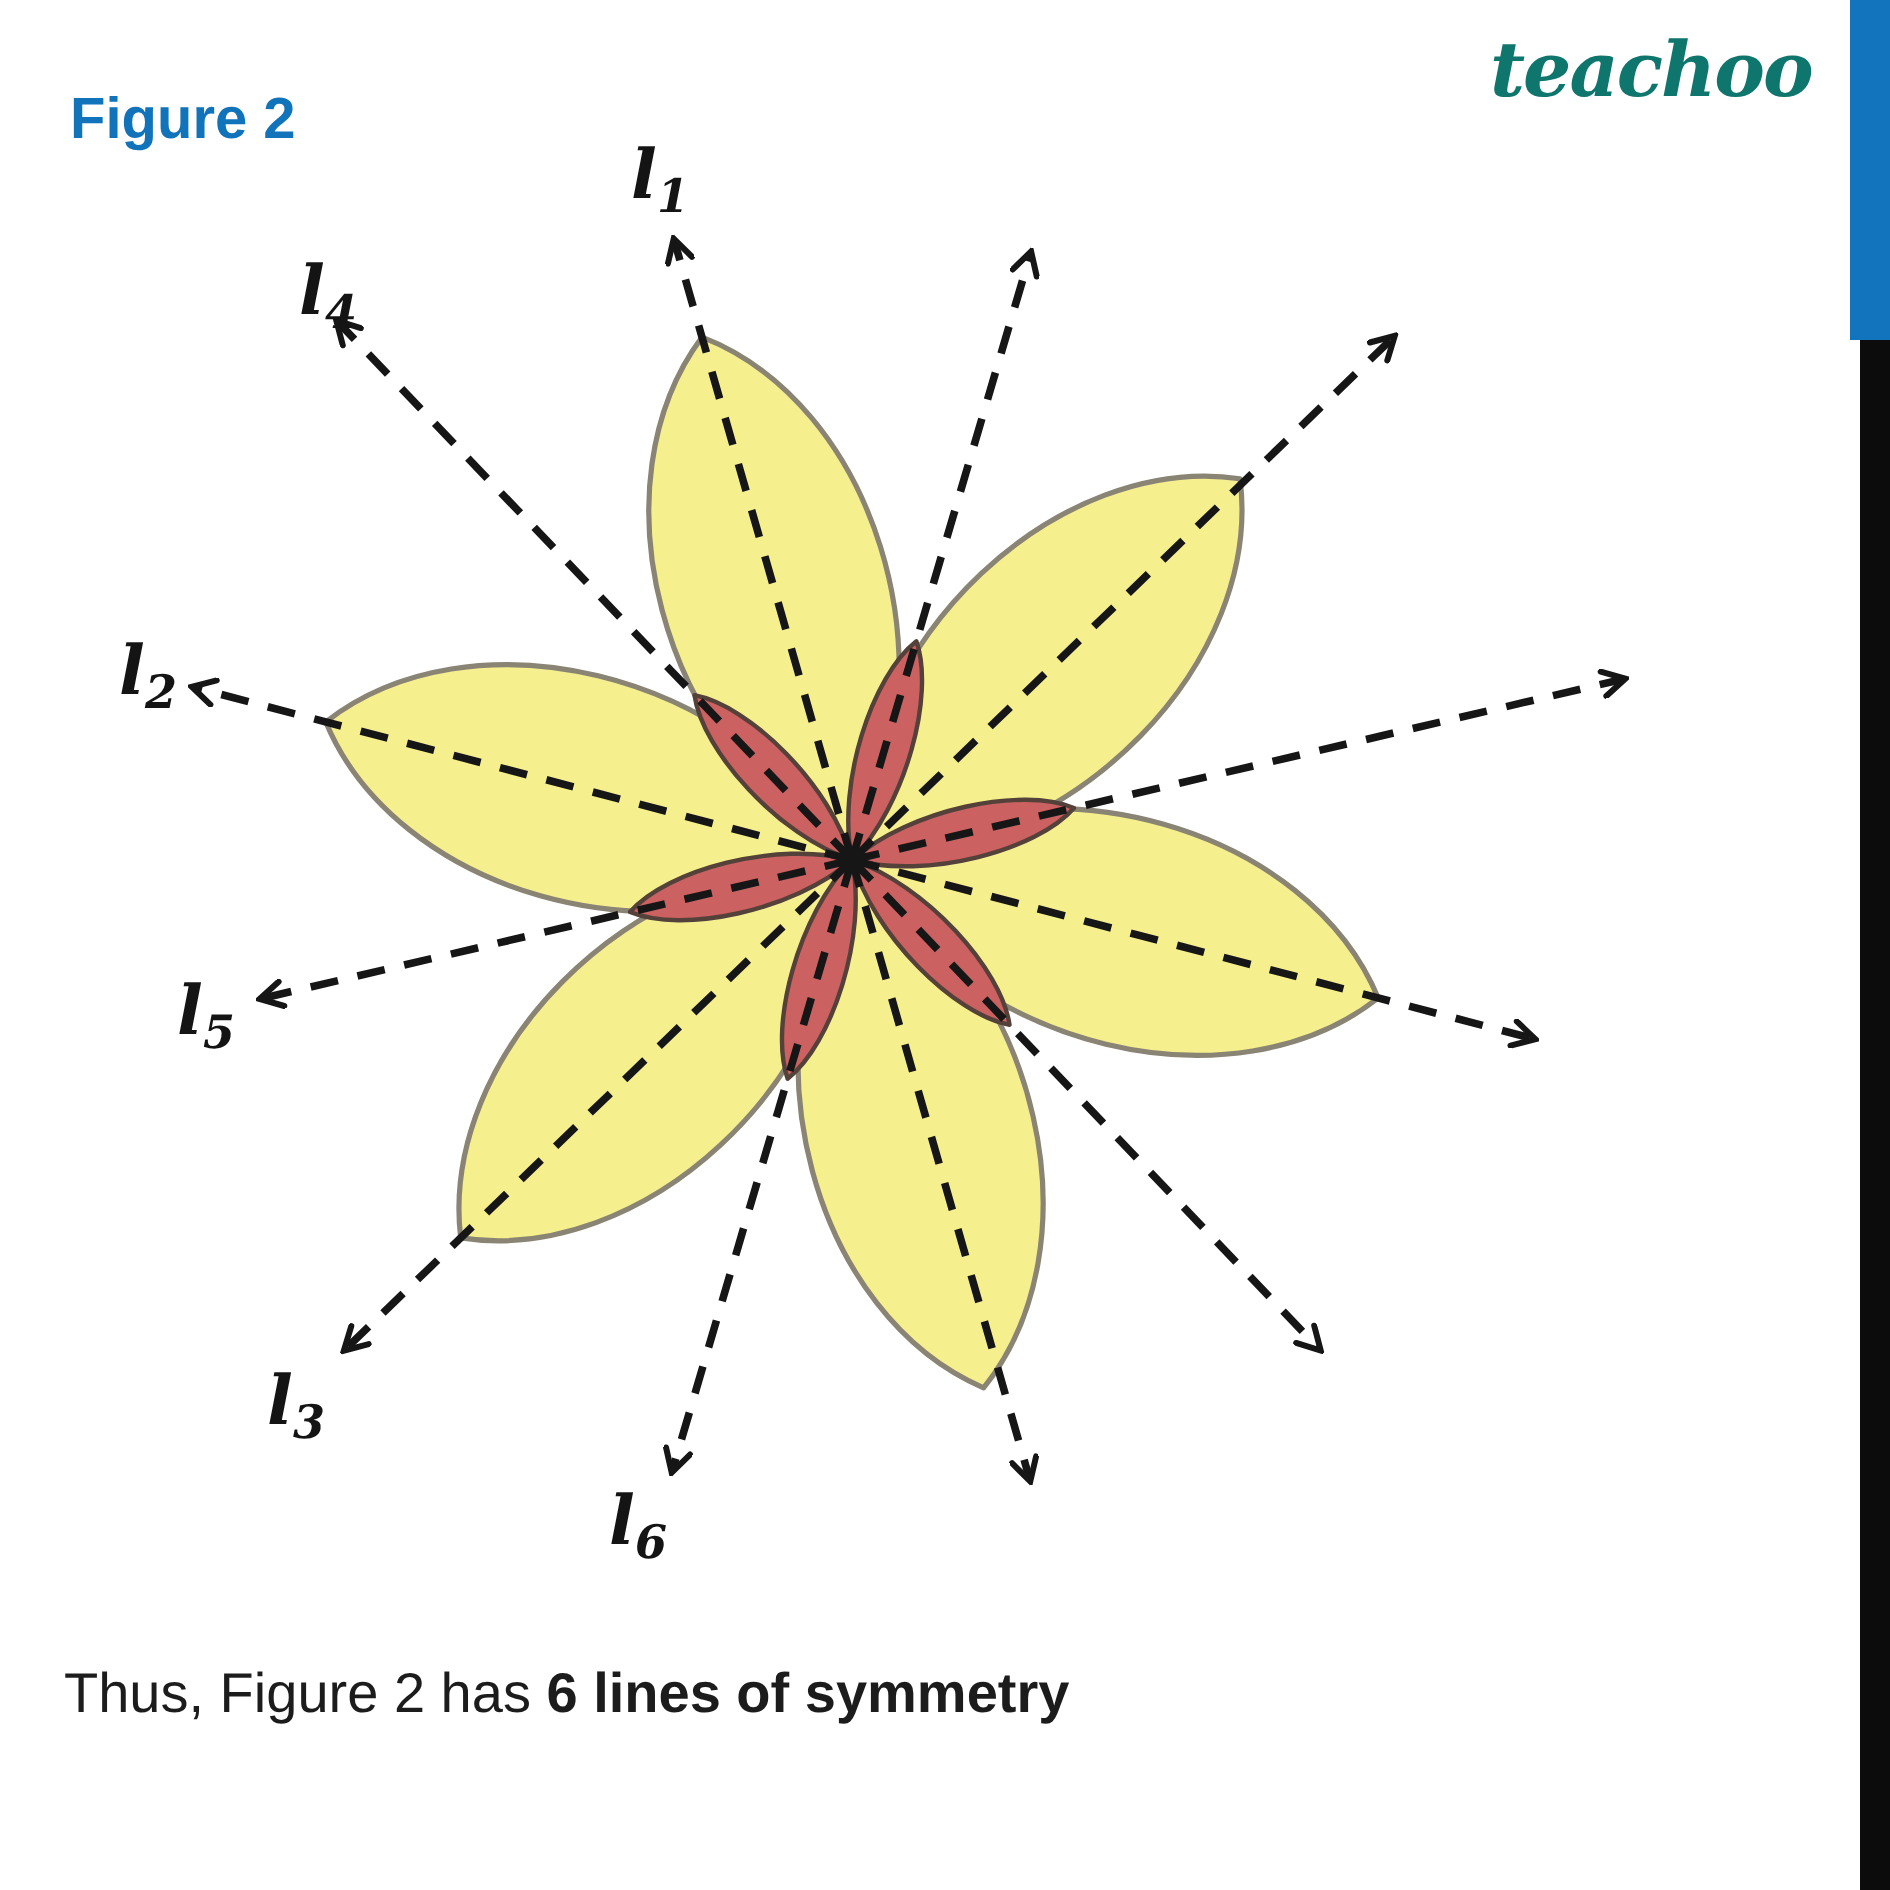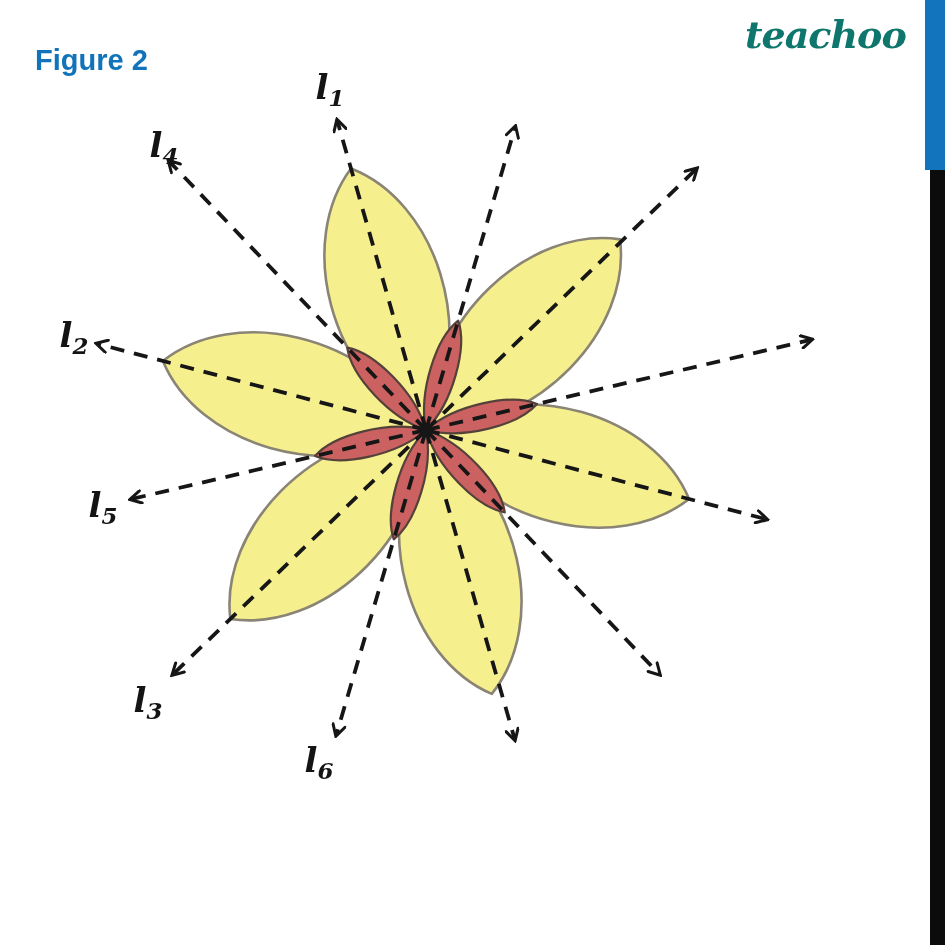--- a/index.html
+++ b/index.html
@@ -103,6 +103,7 @@
       <text x="319" y="772" text-anchor="middle" font-size="34" class="line-label"><tspan>l</tspan><tspan dy="7" font-size="23">6</tspan></text>
     </svg>
 
+  <div class="caption"><span>Thus, Figure 2 has </span><b>6 lines of symmetry</b></div>
 
 </div>
 

